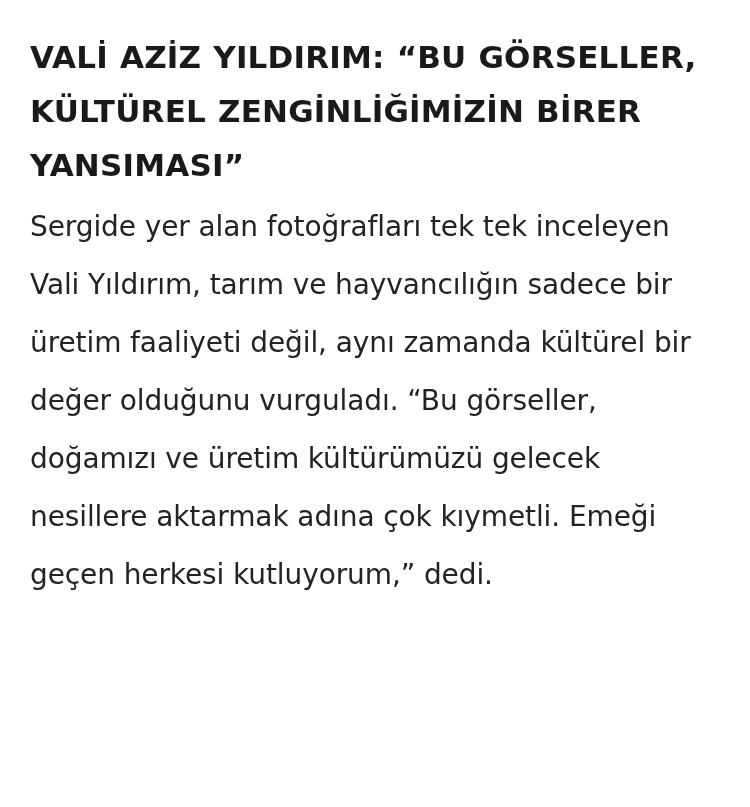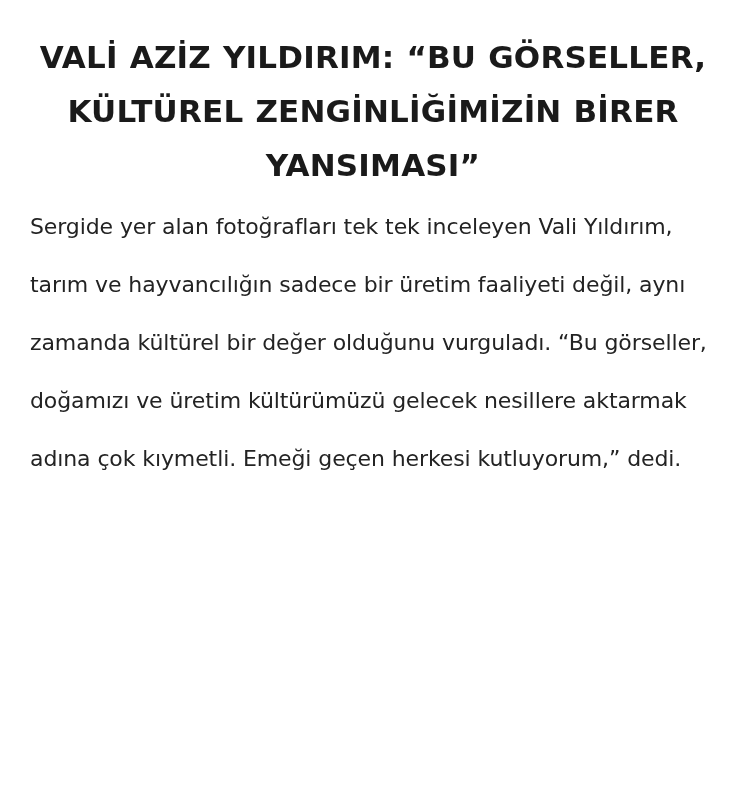--- a/index.html
+++ b/index.html
@@ -31,7 +31,6 @@
     color: #1a1a1a;
     text-transform: uppercase;
     word-spacing: 1px;
-    text-align: center;
   }
   .body-text {
     margin: 0;

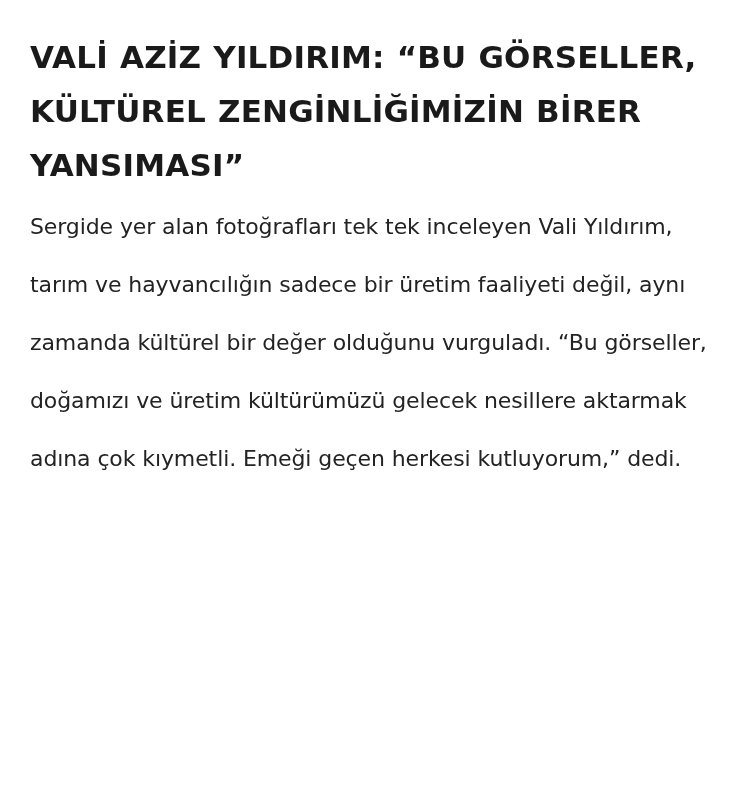--- a/index.html
+++ b/index.html
@@ -35,7 +35,7 @@
   .body-text {
     margin: 0;
     font-family: "DejaVu Sans", sans-serif;
-    font-size: 22px;
+    font-size: 28px;
     line-height: 58px;
     font-weight: 400;
     color: #232323;

